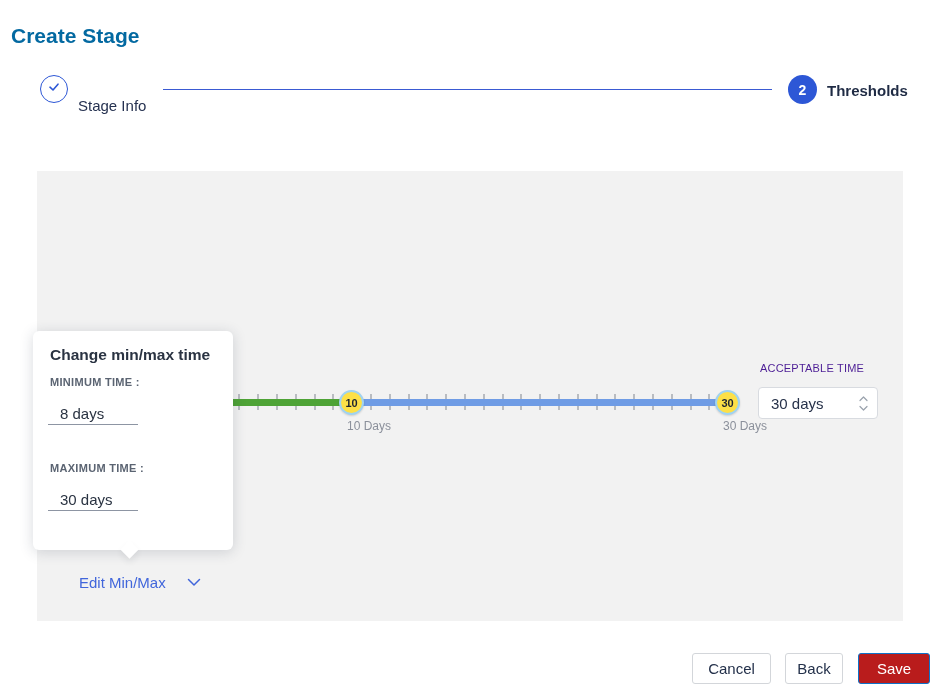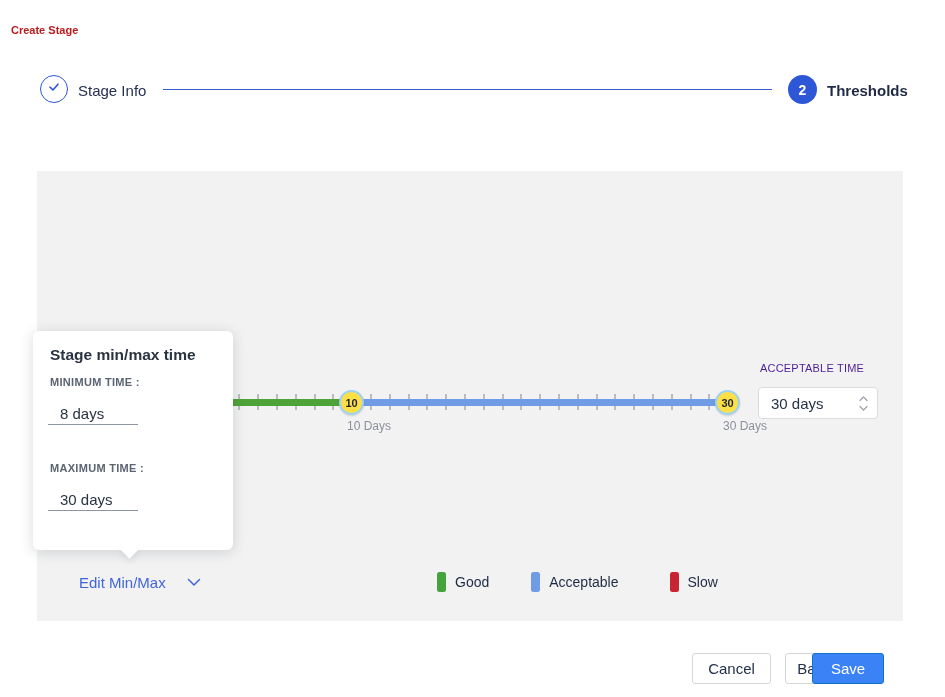--- a/index.html
+++ b/index.html
@@ -7,7 +7,7 @@
   body { font-family: "Liberation Sans", "DejaVu Sans", sans-serif; color: #233049; }
   .stage { position: relative; width: 945px; height: 697px; }
 
-  .page-title { position: absolute; left: 11px; top: 24px; font-size: 11px; font-weight: 700; color: #b91c1c; }
+  .page-title { position: absolute; left: 11px; top: 24px; font-size: 21px; font-weight: 700; color: #0369a1; }
 
   
   .step-circle-done { position: absolute; left: 40px; top: 75px; width: 28px; height: 28px;

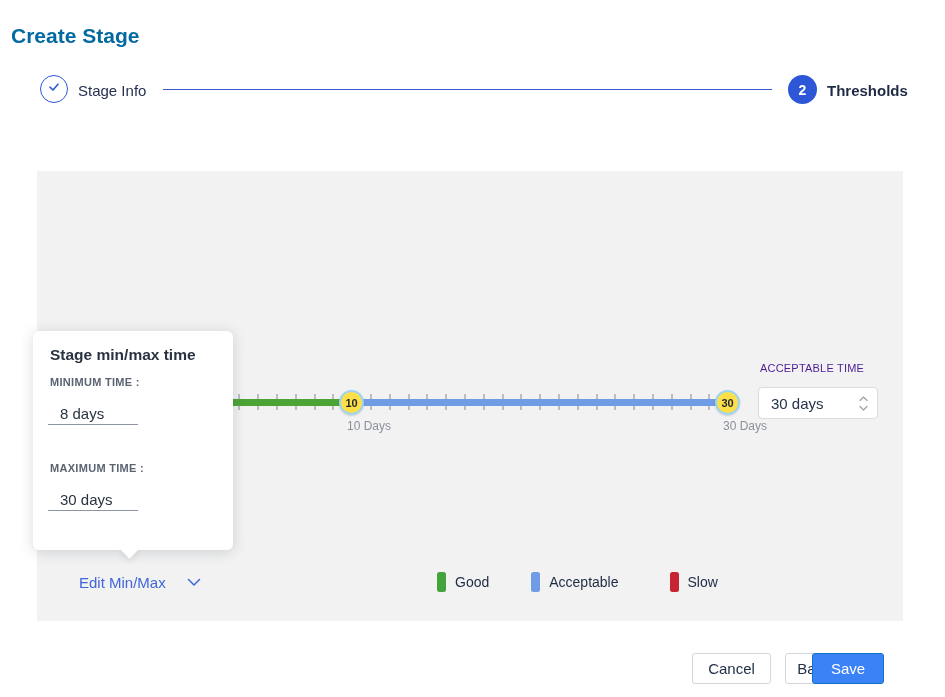--- a/index.html
+++ b/index.html
@@ -12,7 +12,7 @@
   
   .step-circle-done { position: absolute; left: 40px; top: 75px; width: 28px; height: 28px;
       border: 1.5px solid #2d57d6; border-radius: 50%; background: #fff; display: flex; align-items: center; justify-content: center; }
-  .step1-label { position: absolute; left: 78px; top: 82px; font-size: 15px; color: #253150; }
+  .step1-label { position: absolute; left: 78px; top: 97px; font-size: 15px; color: #253150; }
   .step-line { position: absolute; left: 163px; top: 89px; width: 609px; height: 0; border-top: 1px solid #3a5ad3; }
   .step-circle-active { position: absolute; left: 788px; top: 75px; width: 29px; height: 29px;
       border-radius: 50%; background: #2d57d6; color: #fff; font-size: 14px; font-weight: 600;

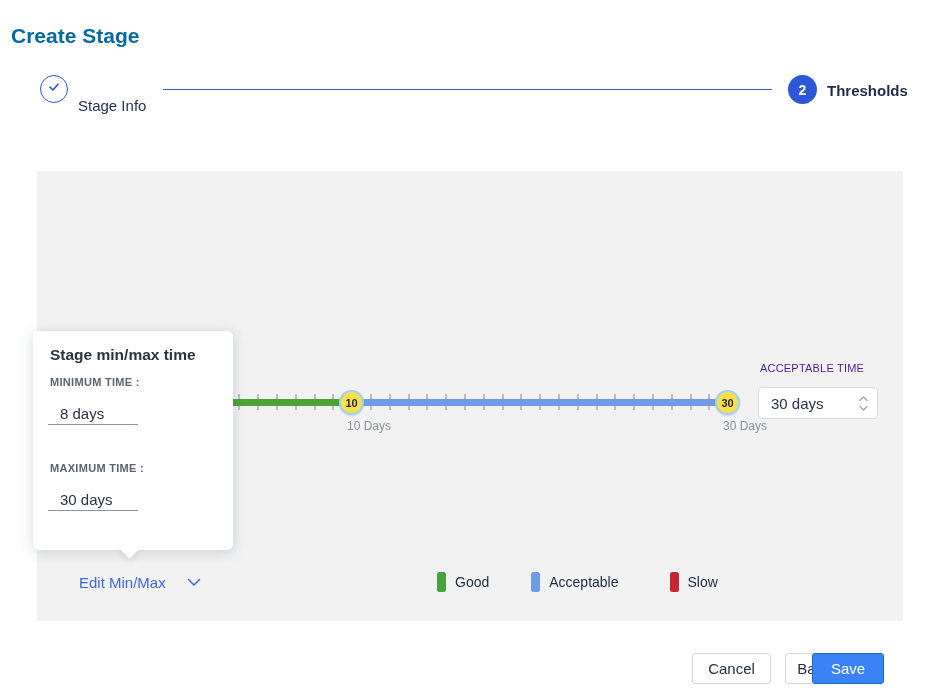--- a/index.html
+++ b/index.html
@@ -152,7 +152,7 @@
 
   <div class="popup">
     <div class="popup-arrow"></div>
-    <div class="popup-title">Stage min/max time</div>
+    <div class="popup-title">Change min/max time</div>
     <div class="popup-label lbl-min">MINIMUM TIME :</div>
     <div class="popup-field fld-min">
       <div class="popup-value">8 days</div>

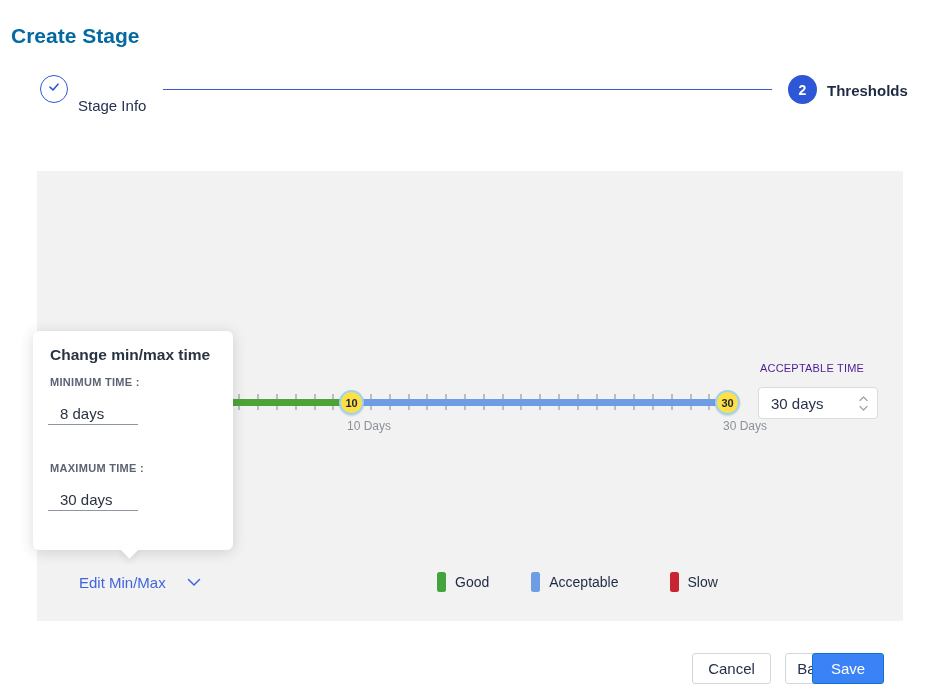--- a/index.html
+++ b/index.html
@@ -132,22 +132,6 @@
         </svg>
     </div>
 
-    <div class="legend">
-      <div class="legend-item">
-        <span class="swatch" style="background: rgb(68, 163, 61);"></span>
-        <span class="legend-label">Good</span>
-      </div>
-      <div class="leg-gap1"></div>
-      <div class="legend-item">
-        <span class="swatch" style="background: rgb(111, 156, 229);"></span>
-        <span class="legend-label">Acceptable</span>
-      </div>
-      <div class="leg-gap2"></div>
-      <div class="legend-item">
-        <span class="swatch" style="background: rgb(198, 37, 49);"></span>
-        <span class="legend-label">Slow</span>
-      </div>
-    </div>
   </div>
 
   <div class="popup">

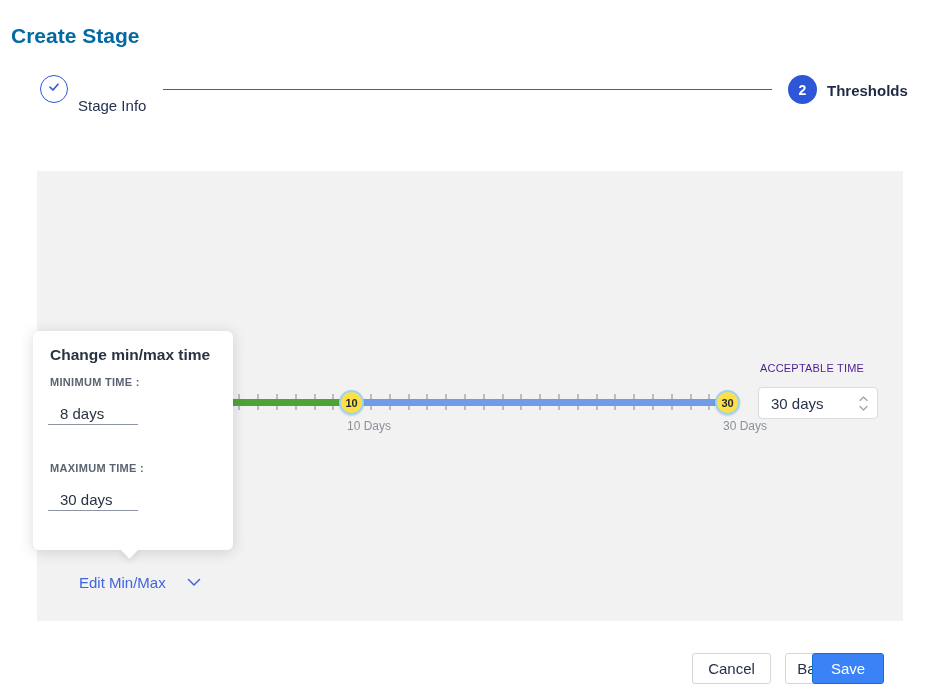--- a/index.html
+++ b/index.html
@@ -79,7 +79,7 @@
   .btn-plain { background: #fff; border: 1px solid #d3d6da; color: #23304a; }
   .btn-cancel { left: 692px; width: 79px; }
   .btn-back { left: 785px; width: 58px; }
-  .btn-save { left: 812px; width: 72px; background: #3b82f6; border: 1px solid #0e72c8; color: #fff; }
+  .btn-save { left: 858px; width: 72px; background: #b91c1c; border: 1px solid #0e72c8; color: #fff; }
 </style>
 </head>
 <body>

